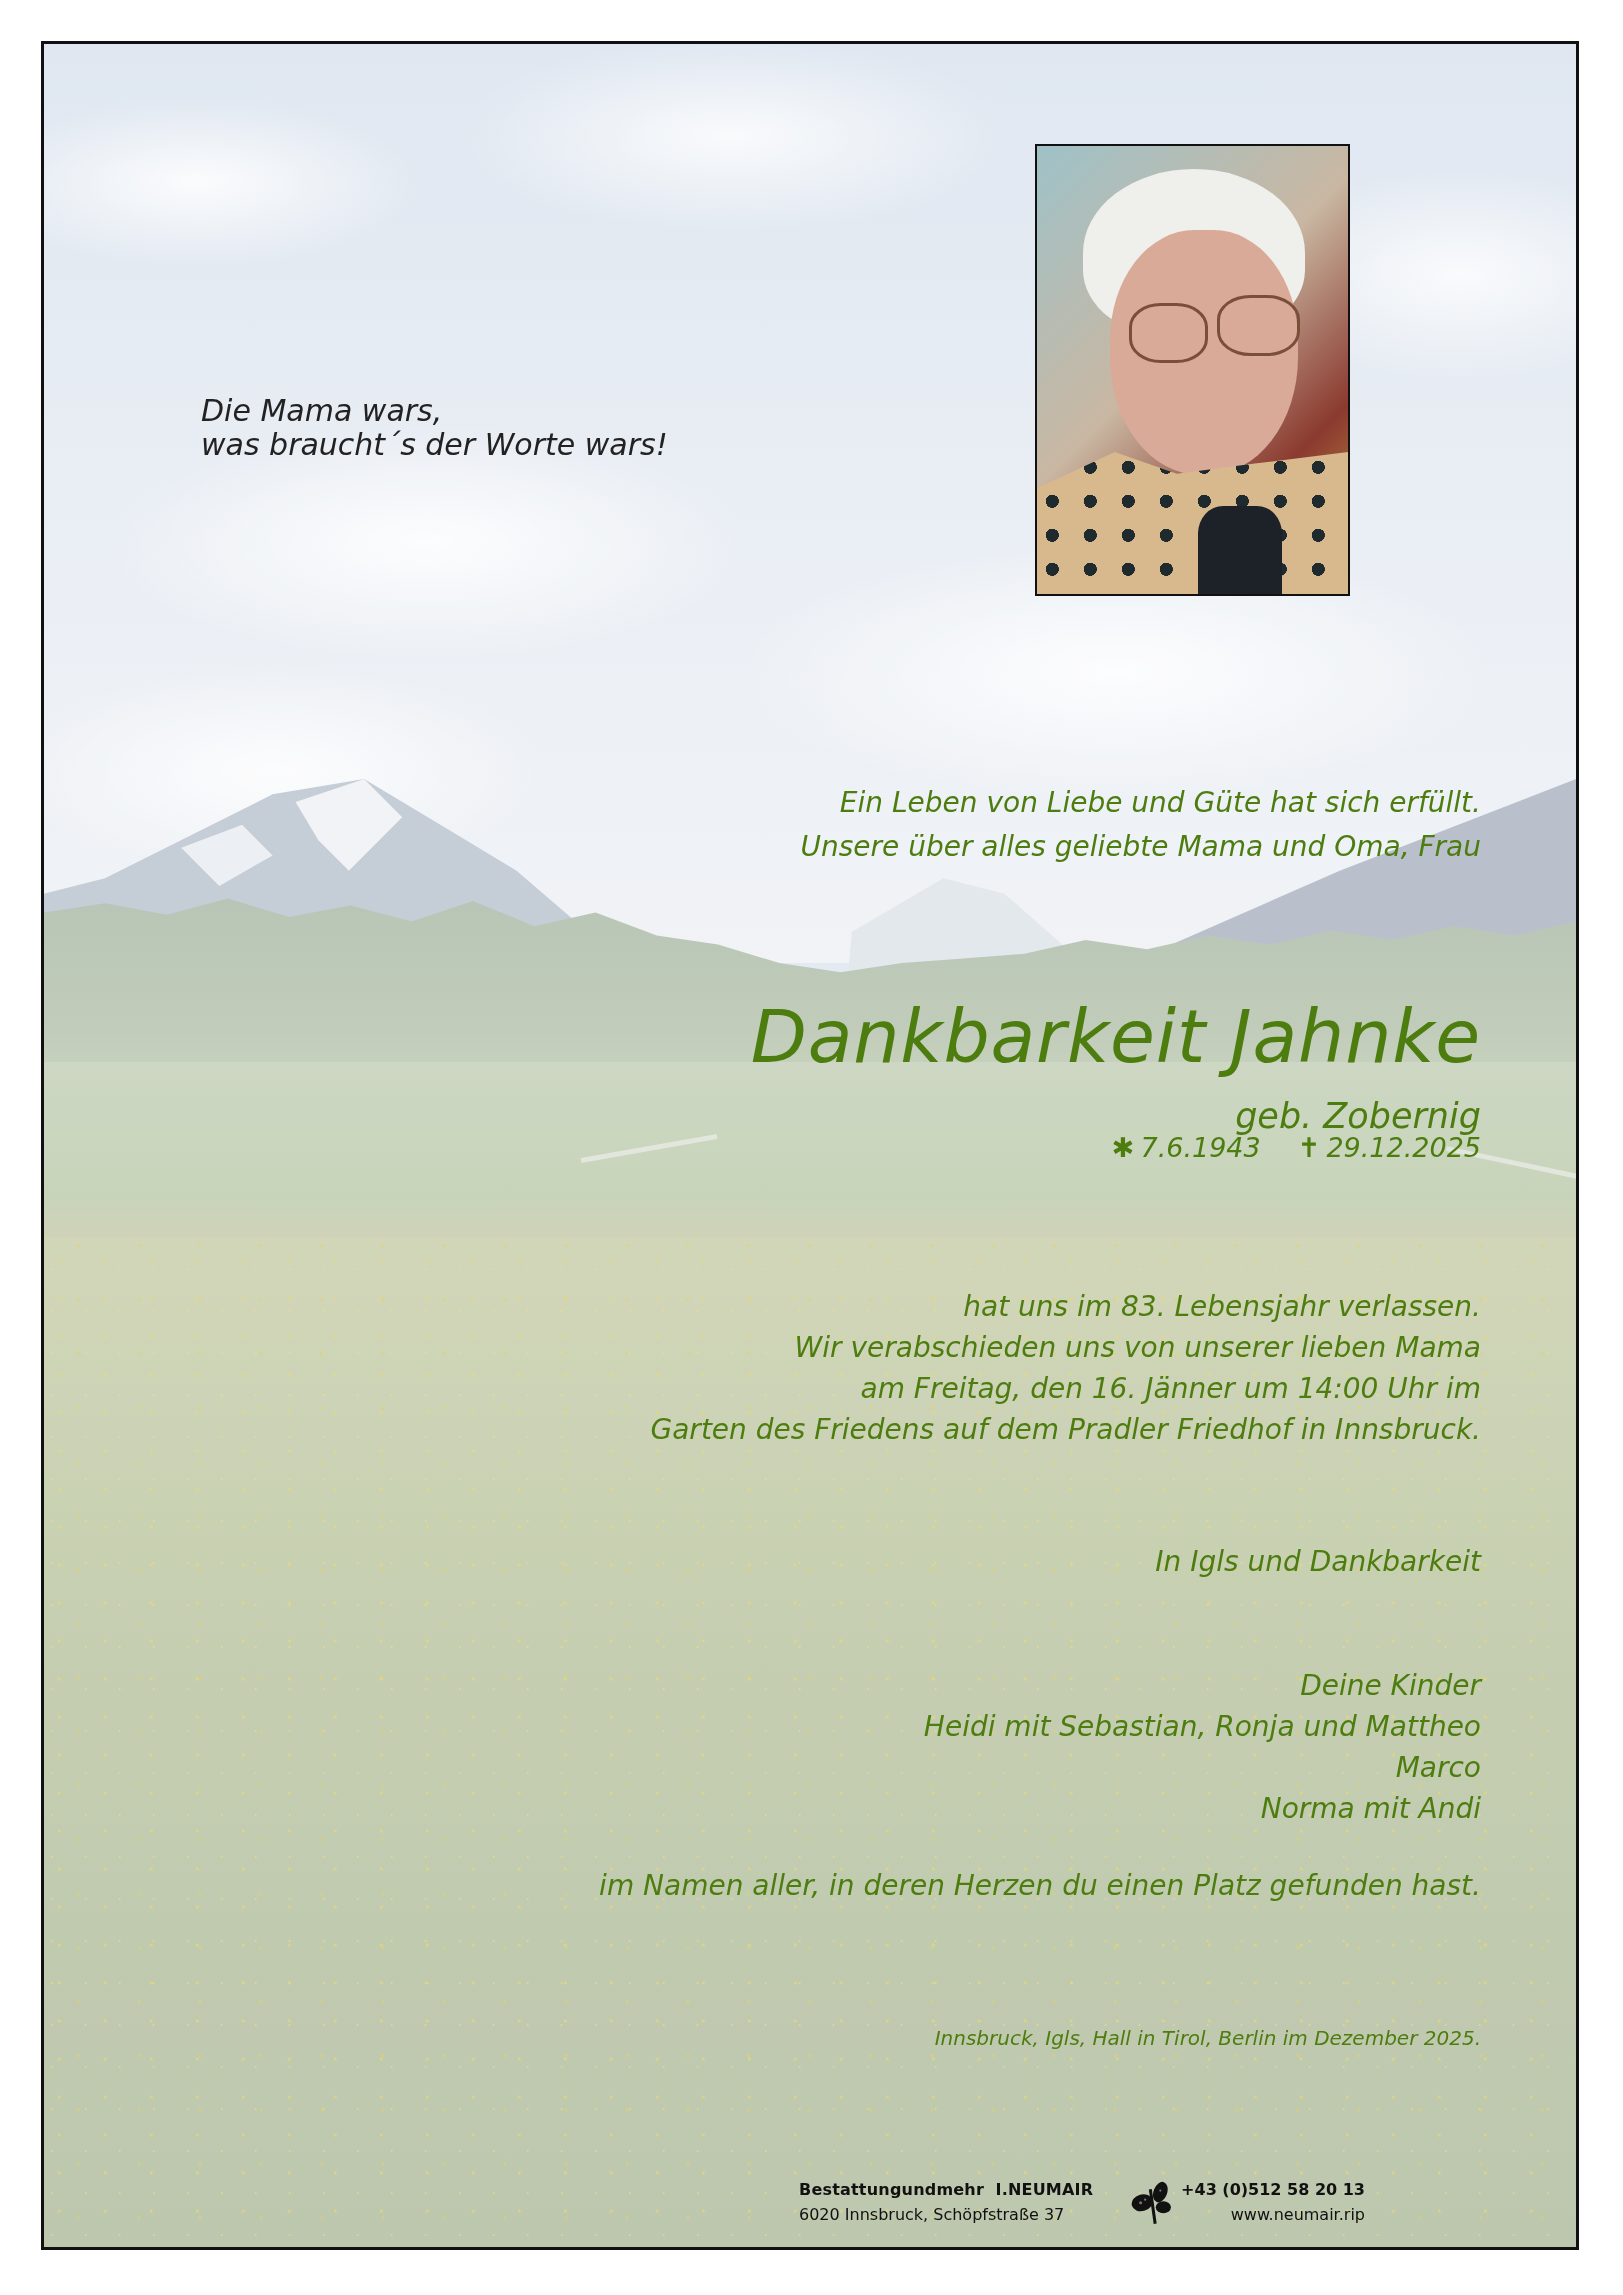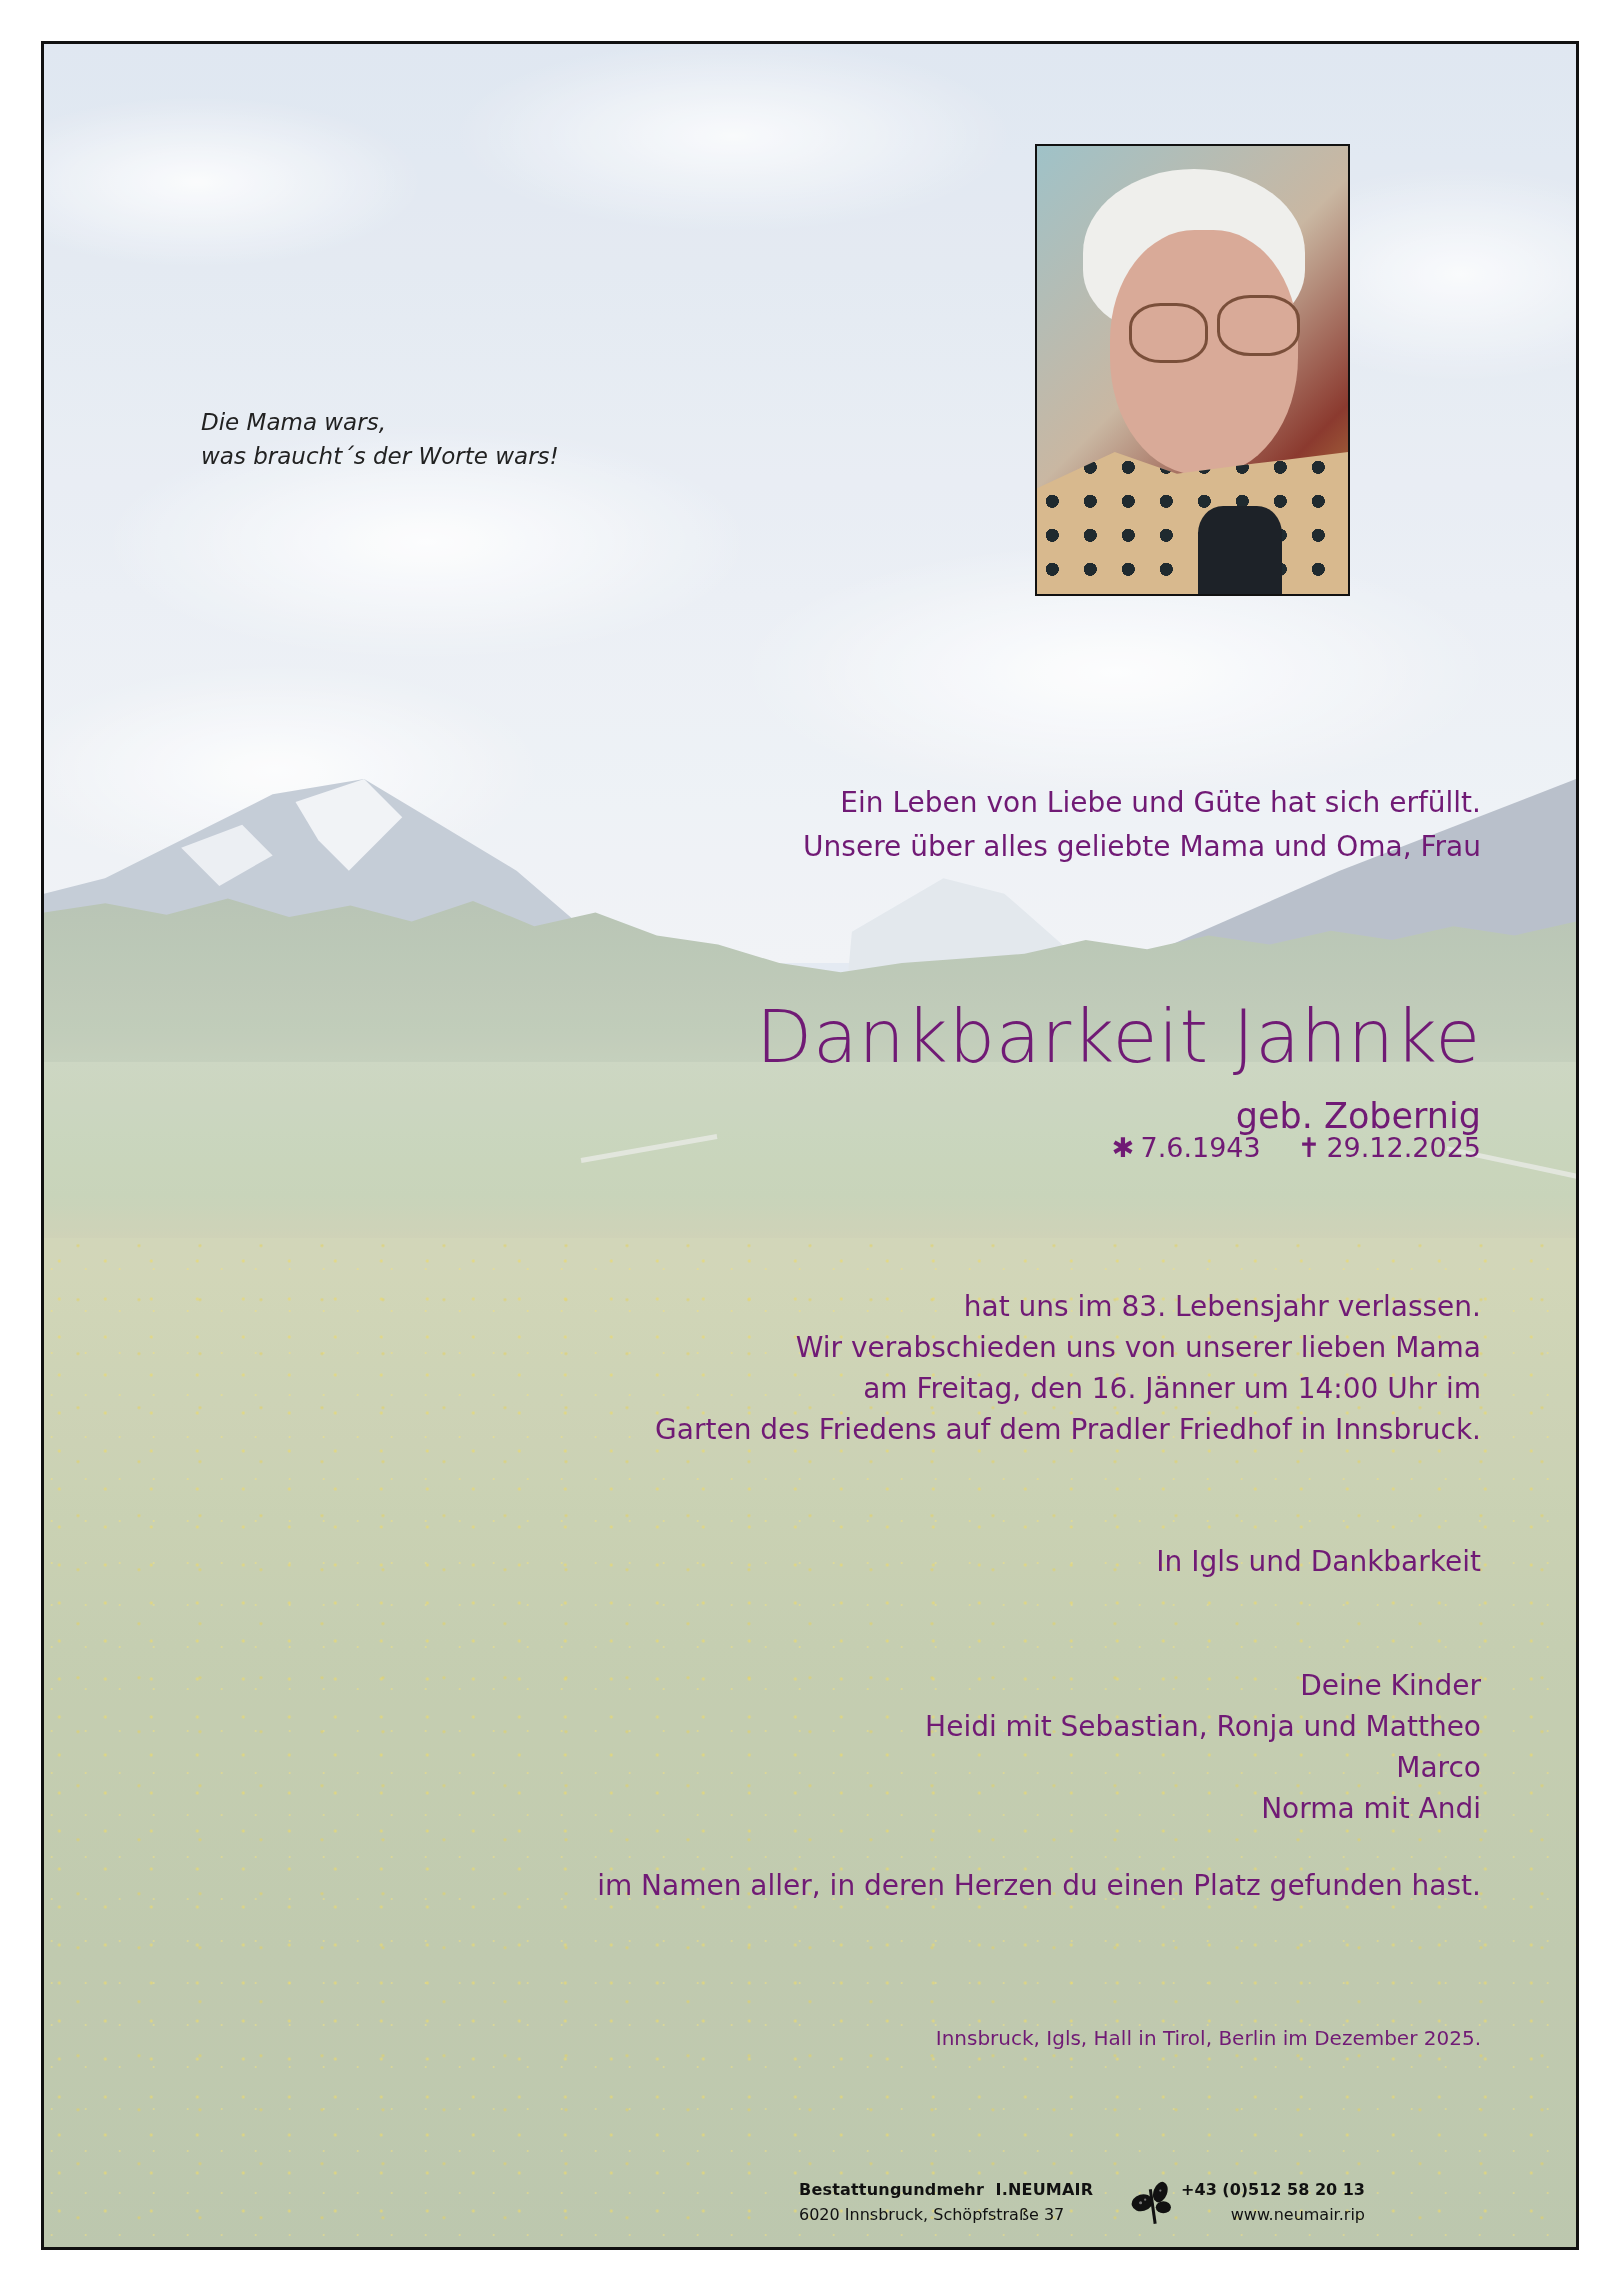--- a/index.html
+++ b/index.html
@@ -39,7 +39,7 @@
   .veil { position:absolute; inset:0; background:rgba(255,255,255,0.18); }
 
   .text { position:absolute; color:#701a75; }
-  .quote { left:201px; top:405px; font-style:italic; font-size:23px; line-height:34px; font-family:"DejaVu Sans", sans-serif; font-weight:200; color:#222; }
+  .quote { left:201px; top:394px; font-style:italic; font-size:30px; line-height:34px; font-family:"DejaVu Sans", sans-serif; font-weight:200; color:#222; }
   .photo {
     position:absolute; left:1035px; top:144px; width:315px; height:452px;
     border:2.3px solid #111; box-sizing:border-box; overflow:hidden;

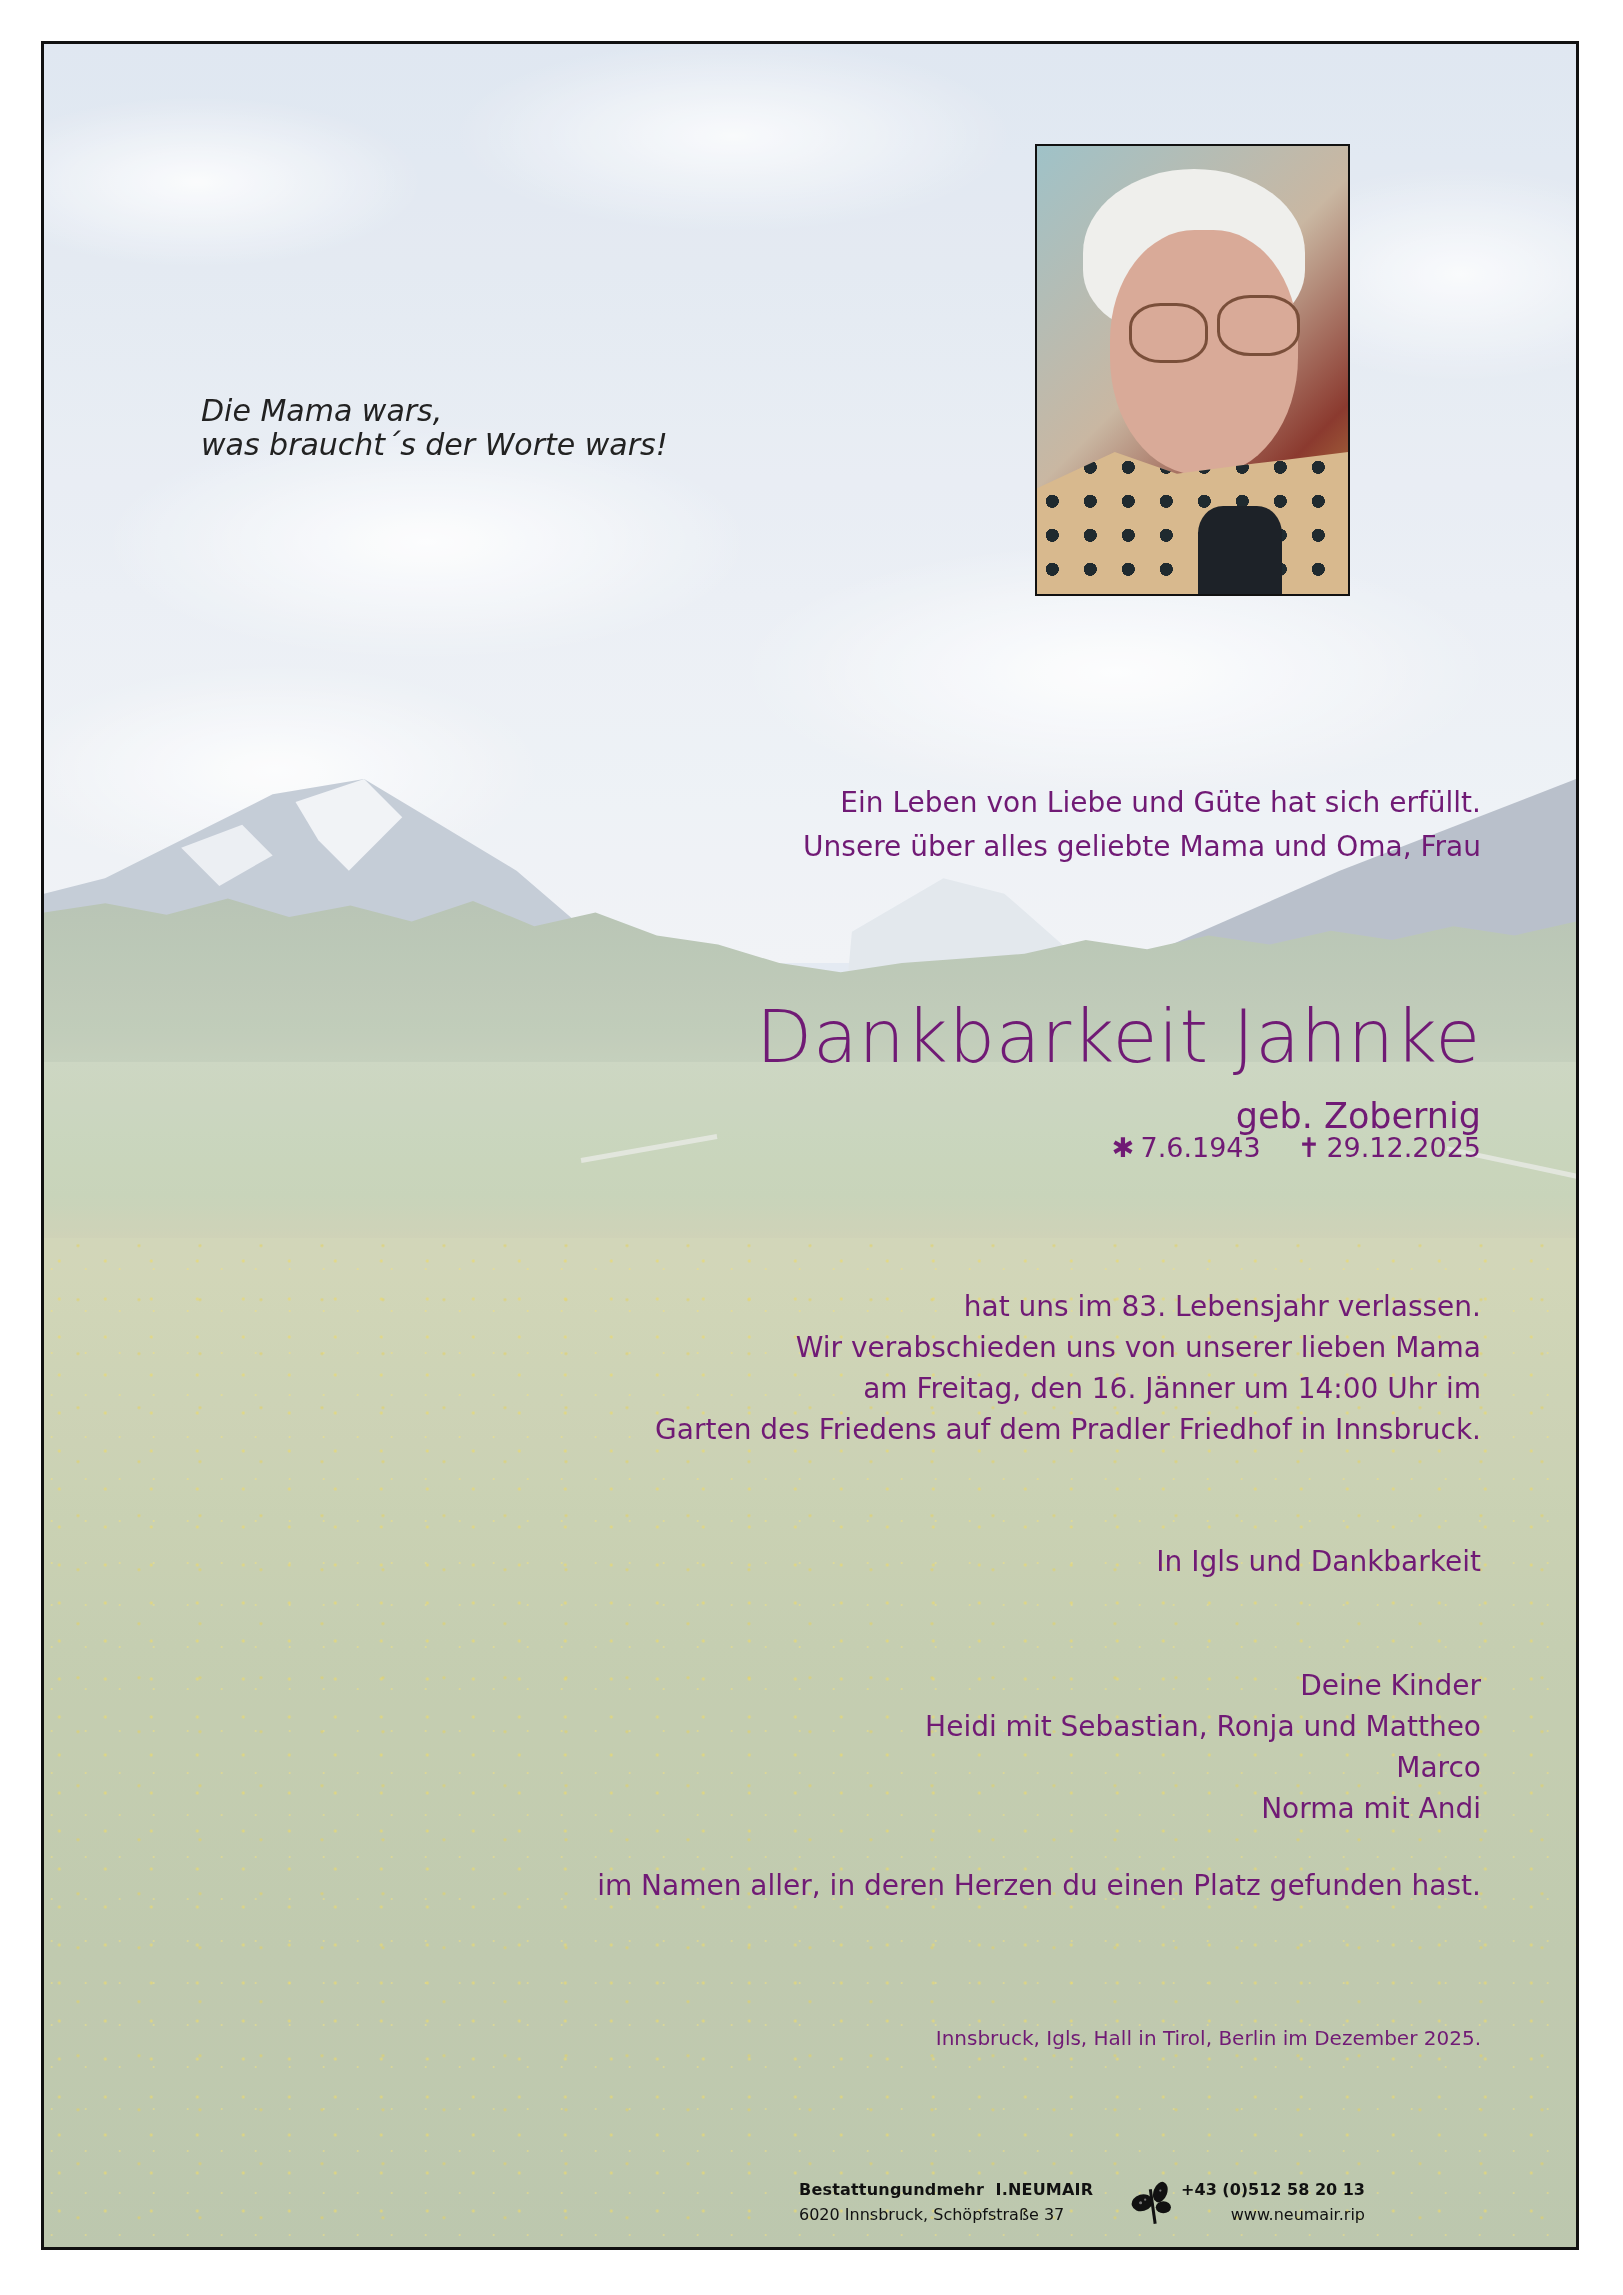--- a/index.html
+++ b/index.html
@@ -38,7 +38,7 @@
   }
   .veil { position:absolute; inset:0; background:rgba(255,255,255,0.18); }
 
-  .text { position:absolute; color:#701a75; }
+  .text { position:absolute; color:#4d7c0f;font-style:italic; }
   .quote { left:201px; top:394px; font-style:italic; font-size:30px; line-height:34px; font-family:"DejaVu Sans", sans-serif; font-weight:200; color:#222; }
   .photo {
     position:absolute; left:1035px; top:144px; width:315px; height:452px;

